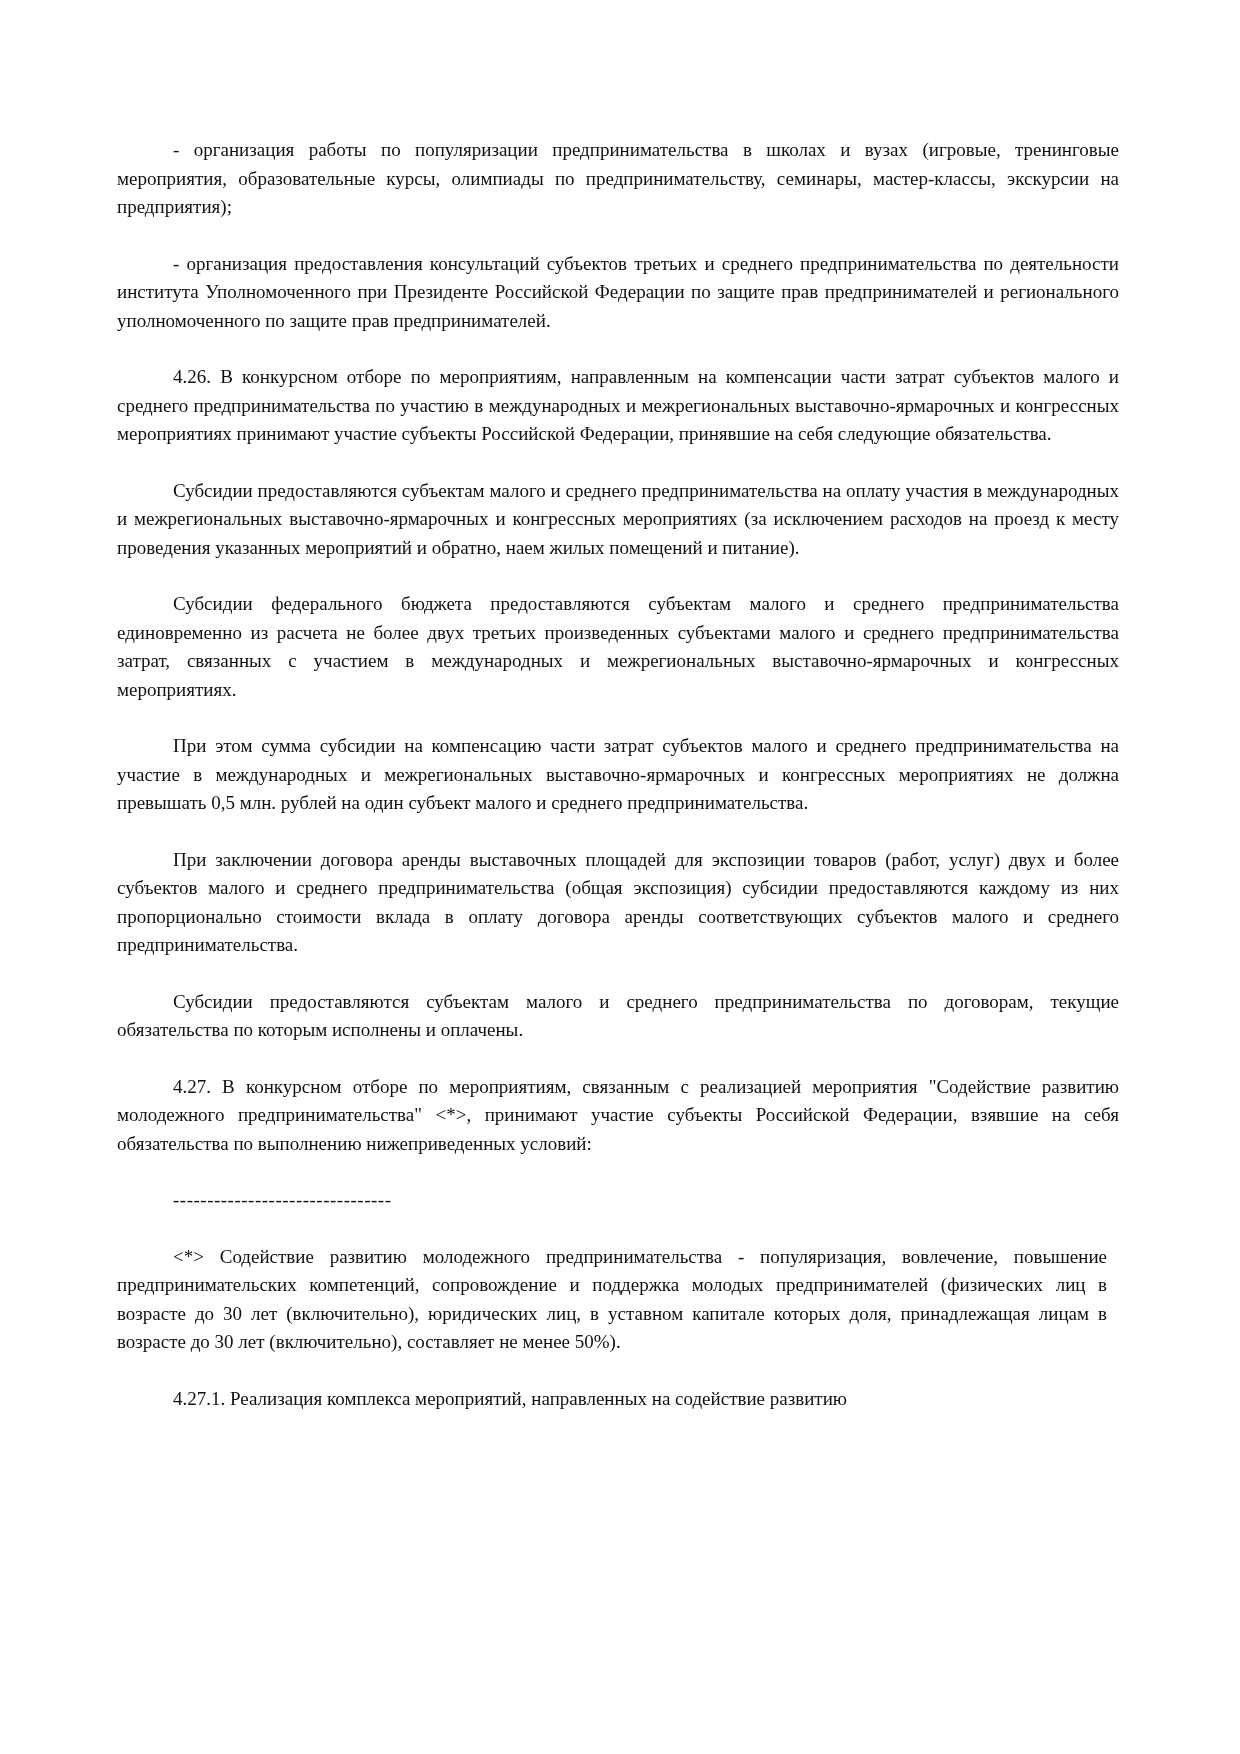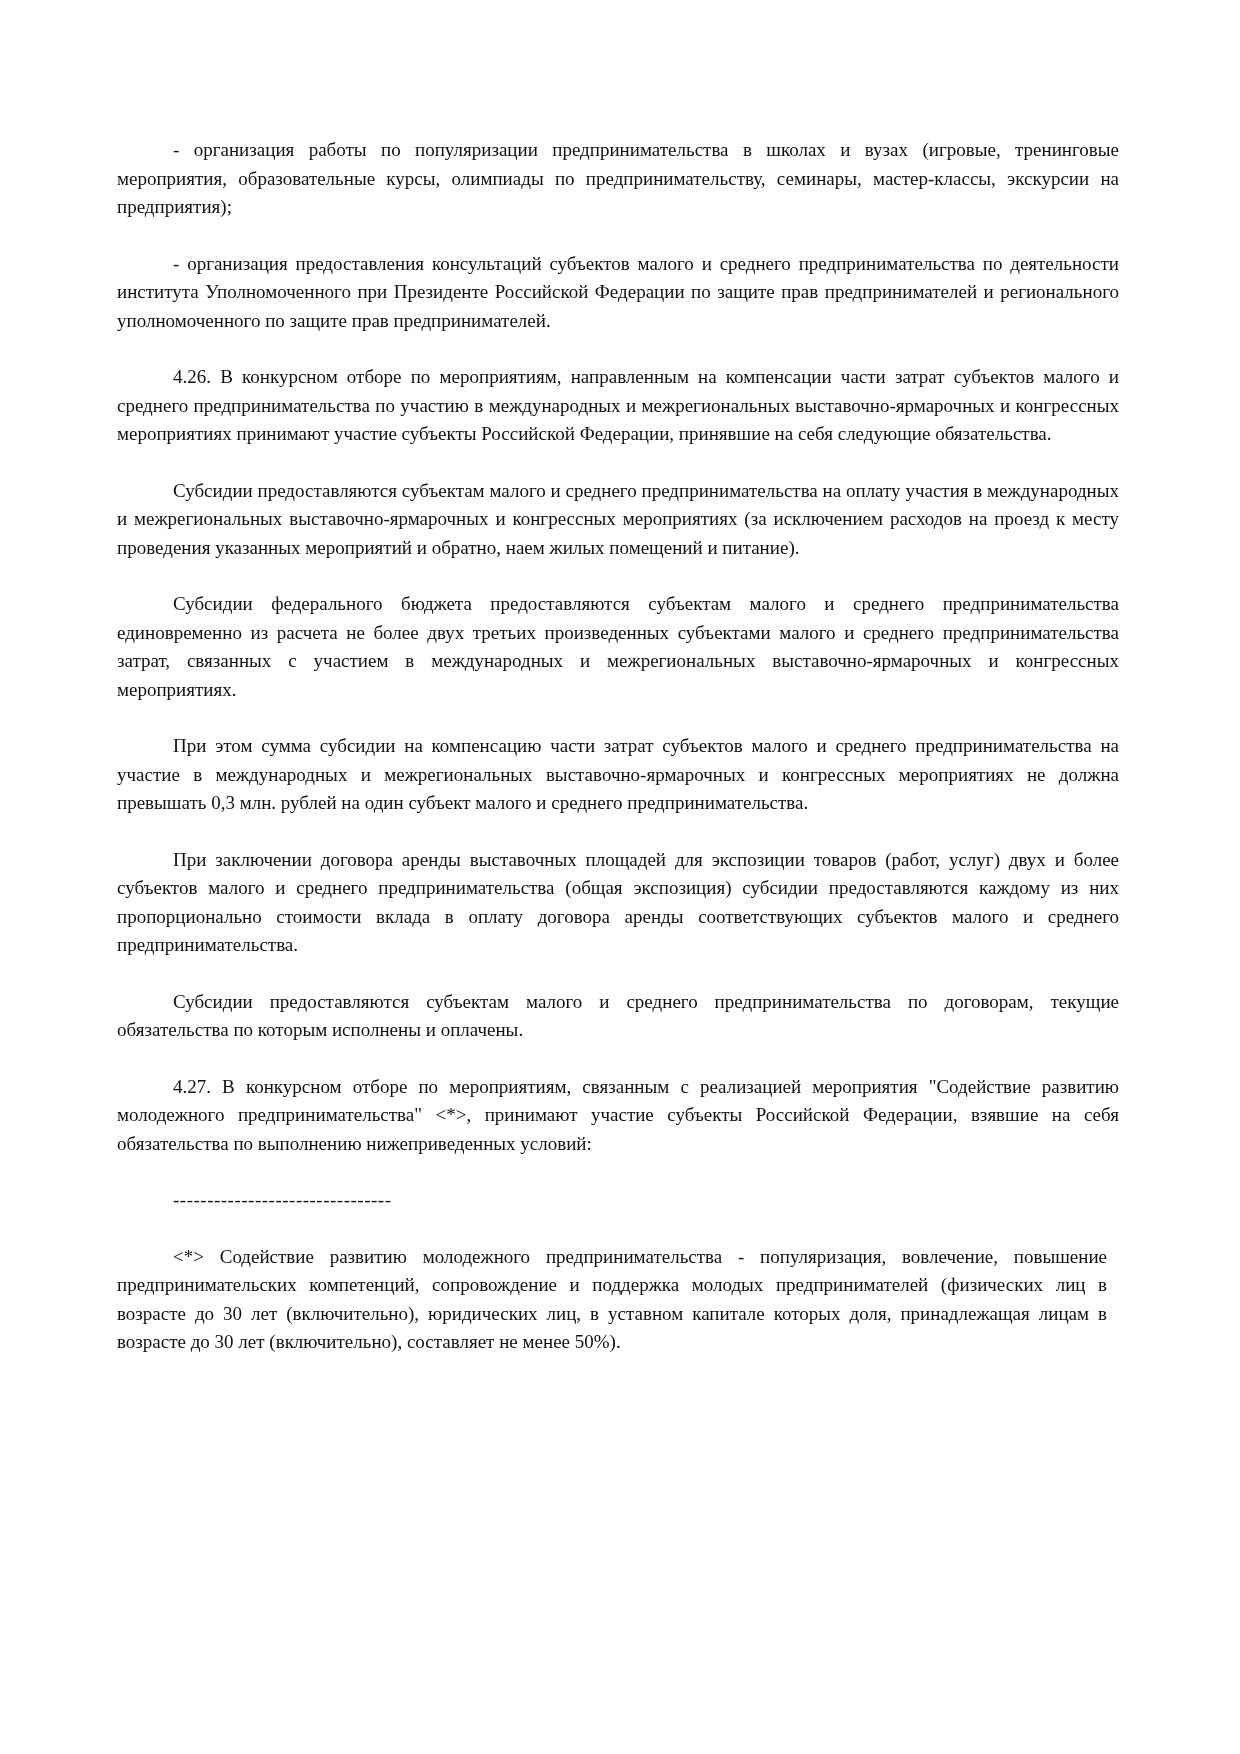--- a/index.html
+++ b/index.html
@@ -46,7 +46,7 @@
 
 <div class="page">
   <p class="para">- организация работы по популяризации предпринимательства в школах и вузах (игровые, тренинговые мероприятия, образовательные курсы, олимпиады по предпринимательству, семинары, мастер-классы, экскурсии на предприятия);</p>
-  <p class="para">- организация предоставления консультаций субъектов малого и среднего предпринимательства по деятельности института Уполномоченного при Президенте Российской Федерации по защите прав предпринимателей и регионального уполномоченного по защите прав предпринимателей.</p>
+  <p class="para">- организация предоставления консультаций субъектов третьих и среднего предпринимательства по деятельности института Уполномоченного при Президенте Российской Федерации по защите прав предпринимателей и регионального уполномоченного по защите прав предпринимателей.</p>
   <p class="para">4.26. В конкурсном отборе по мероприятиям, направленным на компенсации части затрат субъектов малого и среднего предпринимательства по участию в международных и межрегиональных выставочно-ярмарочных и конгрессных мероприятиях принимают участие субъекты Российской Федерации, принявшие на себя следующие обязательства.</p>
   <p class="para">Субсидии предоставляются субъектам малого и среднего предпринимательства на оплату участия в международных и межрегиональных выставочно-ярмарочных и конгрессных мероприятиях (за исключением расходов на проезд к месту проведения указанных мероприятий и обратно, наем жилых помещений и питание).</p>
   <p class="para">Субсидии федерального бюджета предоставляются субъектам малого и среднего предпринимательства единовременно из расчета не более двух третьих произведенных субъектами малого и среднего предпринимательства затрат, связанных с участием в международных и межрегиональных выставочно-ярмарочных и конгрессных мероприятиях.</p>

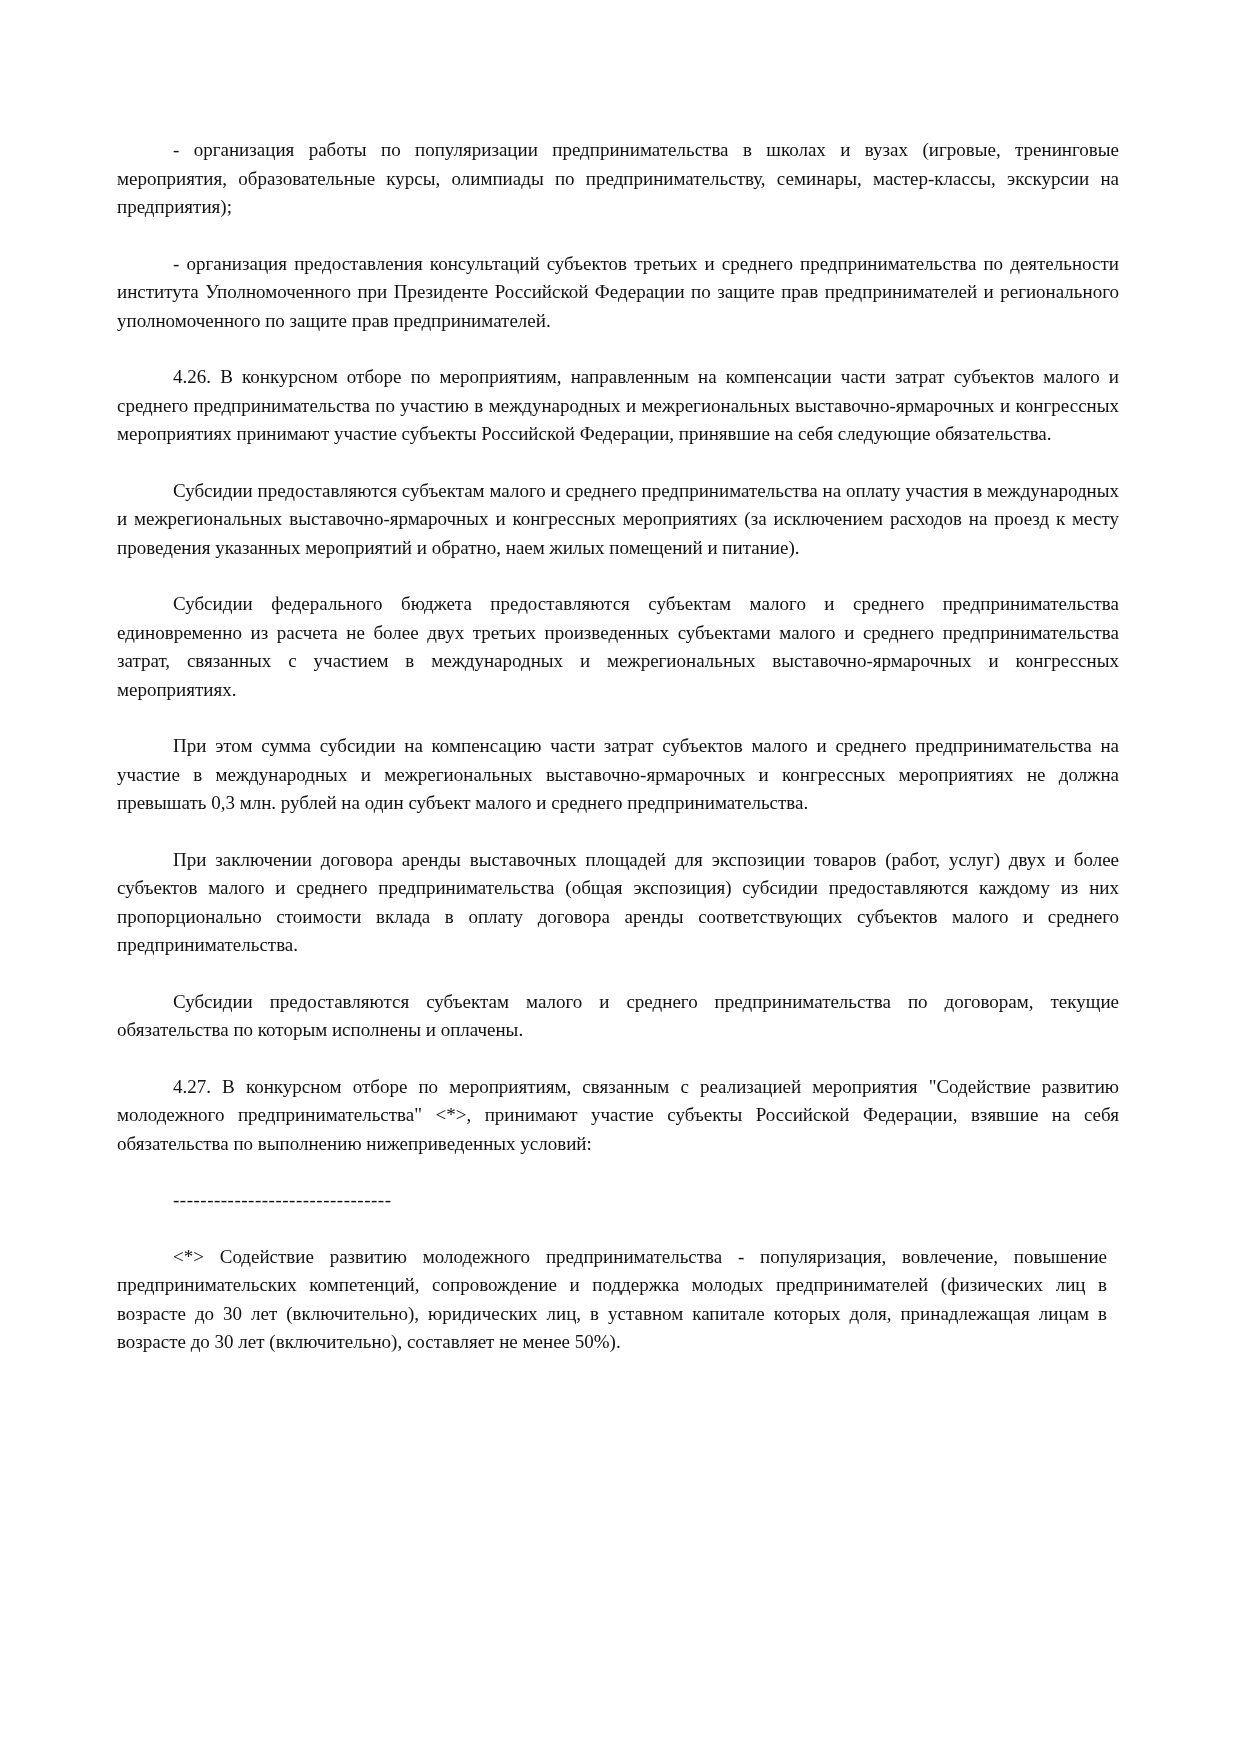--- a/index.html
+++ b/index.html
@@ -50,7 +50,7 @@
   <p class="para">4.26. В конкурсном отборе по мероприятиям, направленным на компенсации части затрат субъектов малого и среднего предпринимательства по участию в международных и межрегиональных выставочно-ярмарочных и конгрессных мероприятиях принимают участие субъекты Российской Федерации, принявшие на себя следующие обязательства.</p>
   <p class="para">Субсидии предоставляются субъектам малого и среднего предпринимательства на оплату участия в международных и межрегиональных выставочно-ярмарочных и конгрессных мероприятиях (за исключением расходов на проезд к месту проведения указанных мероприятий и обратно, наем жилых помещений и питание).</p>
   <p class="para">Субсидии федерального бюджета предоставляются субъектам малого и среднего предпринимательства единовременно из расчета не более двух третьих произведенных субъектами малого и среднего предпринимательства затрат, связанных с участием в международных и межрегиональных выставочно-ярмарочных и конгрессных мероприятиях.</p>
-  <p class="para">При этом сумма субсидии на компенсацию части затрат субъектов малого и среднего предпринимательства на участие в международных и межрегиональных выставочно-ярмарочных и конгрессных мероприятиях не должна превышать 0,3 млн. рублей на один субъект малого и среднего предпринимательства.</p>
+  <p class="para">При этом сумма субсидии на компенсацию части затрат субъектов малого и среднего предпринимательства на участие в международных и межрегиональных выставочно-ярмарочных и конгрессных мероприятиях не должна превышать 0,5 млн. рублей на один субъект малого и среднего предпринимательства.</p>
   <p class="para">При заключении договора аренды выставочных площадей для экспозиции товаров (работ, услуг) двух и более субъектов малого и среднего предпринимательства (общая экспозиция) субсидии предоставляются каждому из них пропорционально стоимости вклада в оплату договора аренды соответствующих субъектов малого и среднего предпринимательства.</p>
   <p class="para">Субсидии предоставляются субъектам малого и среднего предпринимательства по договорам, текущие обязательства по которым исполнены и оплачены.</p>
   <p class="para">4.27. В конкурсном отборе по мероприятиям, связанным с реализацией мероприятия "Содействие развитию молодежного предпринимательства" &lt;*&gt;, принимают участие субъекты Российской Федерации, взявшие на себя обязательства по выполнению нижеприведенных условий:</p>

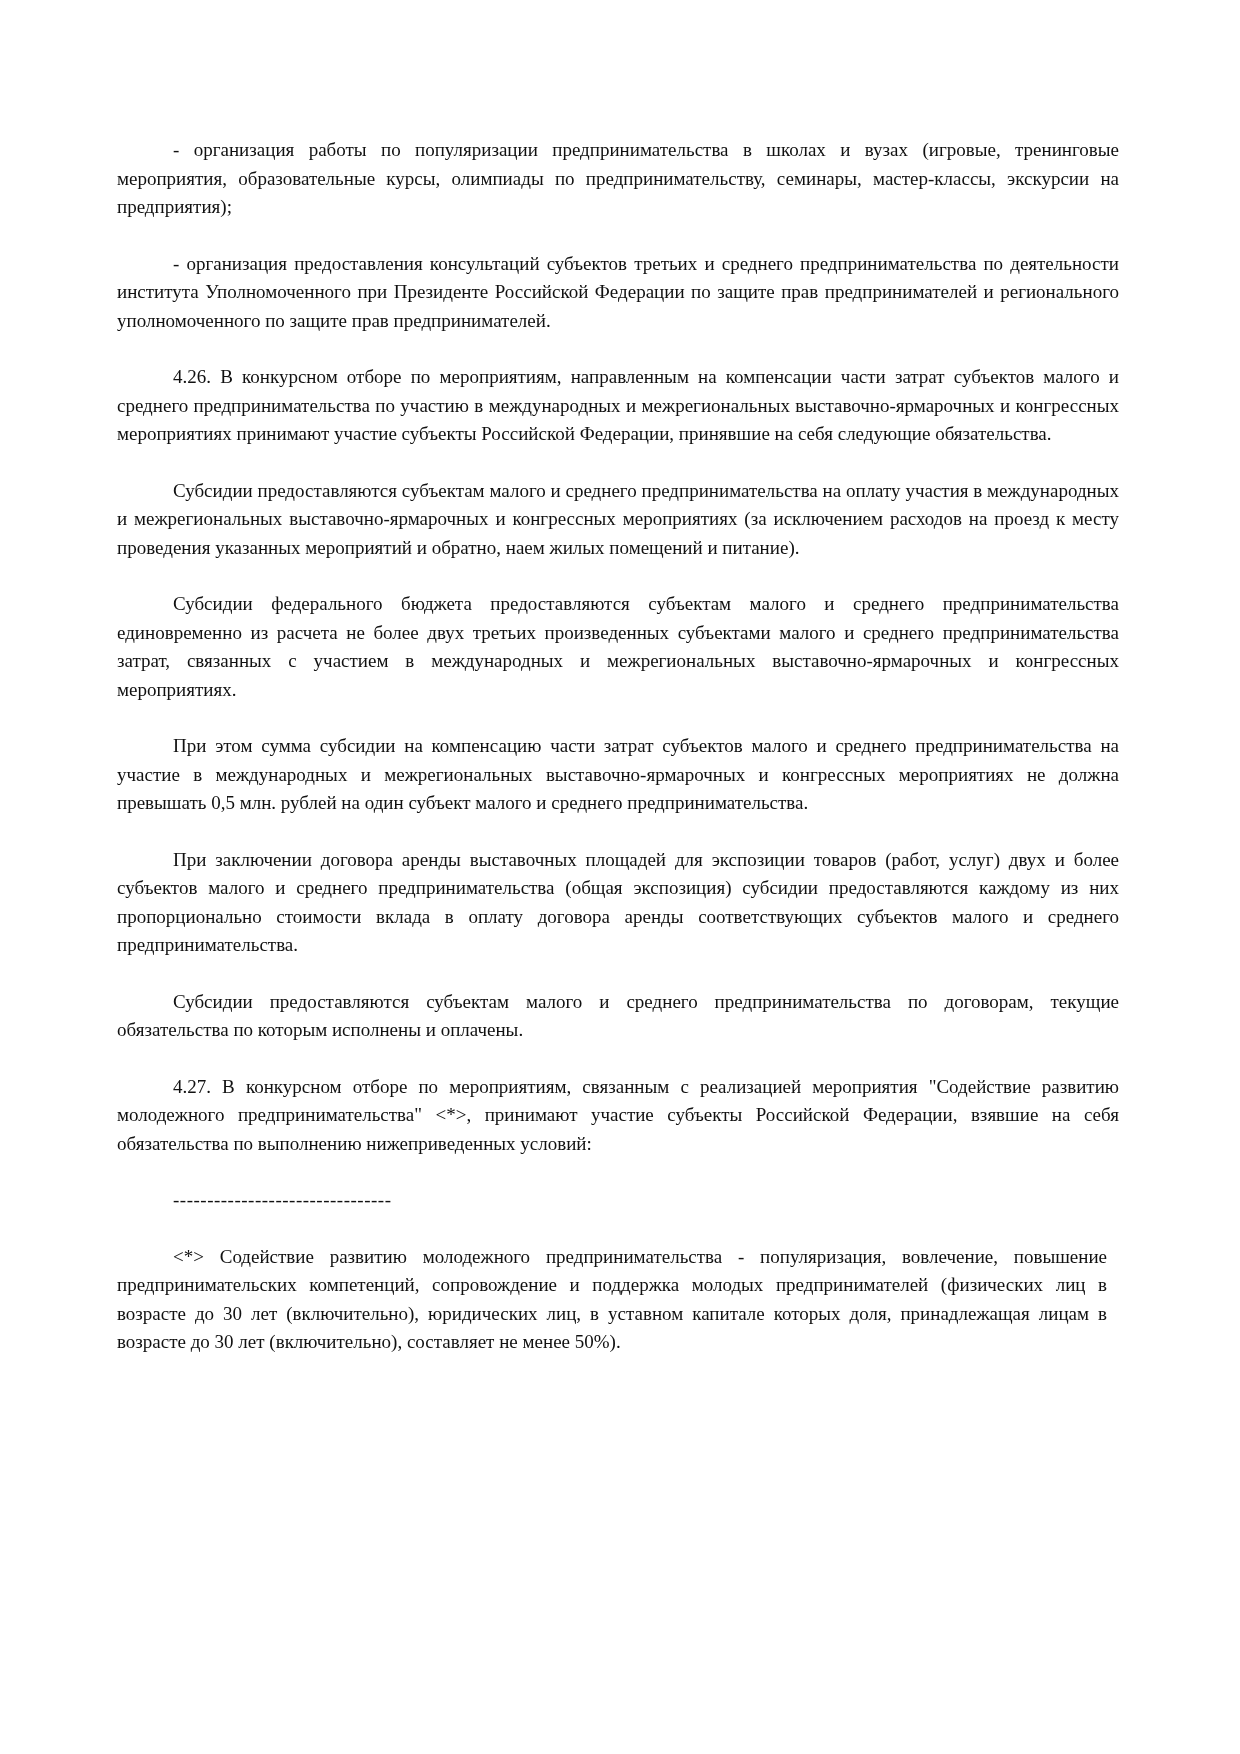--- a/index.html
+++ b/index.html
@@ -56,6 +56,7 @@
   <p class="para">4.27. В конкурсном отборе по мероприятиям, связанным с реализацией мероприятия "Содействие развитию молодежного предпринимательства" &lt;*&gt;, принимают участие субъекты Российской Федерации, взявшие на себя обязательства по выполнению нижеприведенных условий:</p>
   <div class="separator">--------------------------------</div>
   <p class="footnote">&lt;*&gt; Содействие развитию молодежного предпринимательства - популяризация, вовлечение, повышение предпринимательских компетенций, сопровождение и поддержка молодых предпринимателей (физических лиц в возрасте до 30 лет (включительно), юридических лиц, в уставном капитале которых доля, принадлежащая лицам в возрасте до 30 лет (включительно), составляет не менее 50%).</p>
+  <p class="para">4.27.1. Реализация комплекса мероприятий, направленных на содействие развитию</p>
 </div>
 
 </body></html>

